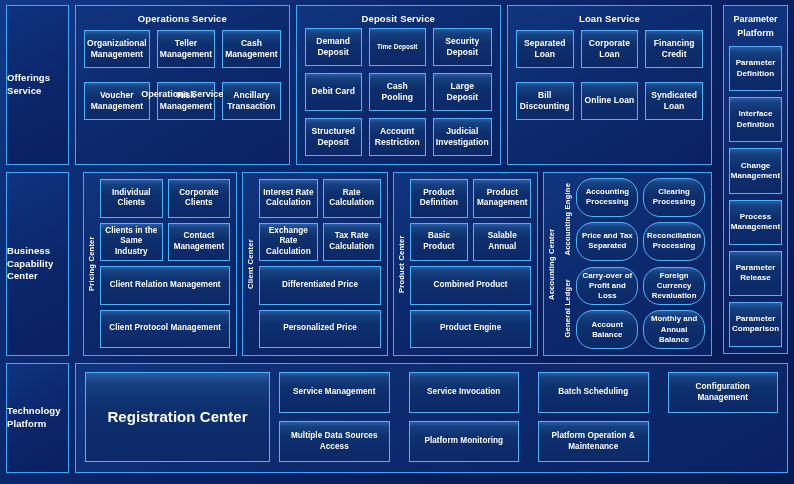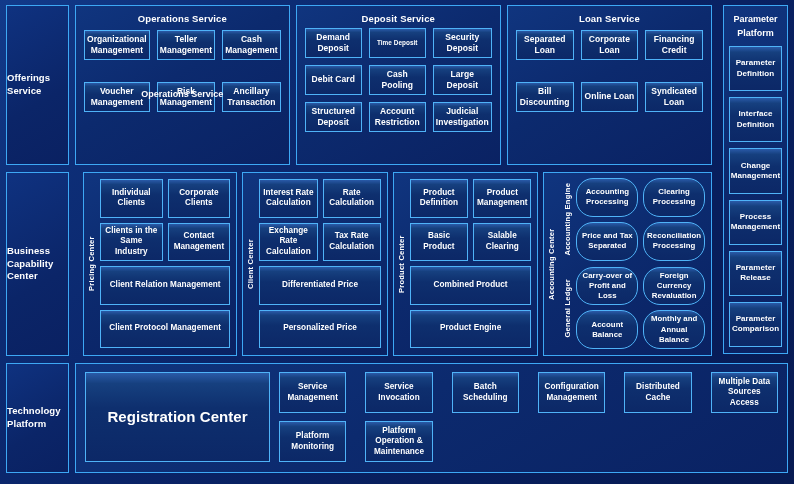--- a/index.html
+++ b/index.html
@@ -58,7 +58,7 @@
     display:grid; grid-template-columns:repeat(3,1fr);
     gap:7px 7px; padding:6px 8px 9px 8px;
   }
-  .svc-grid .card{ height:30px; }
+  .svc-grid .card{ height:38px; }
   .ops-grid{ grid-template-rows:38px 38px; row-gap:14px; }
 
   .ghost-label{

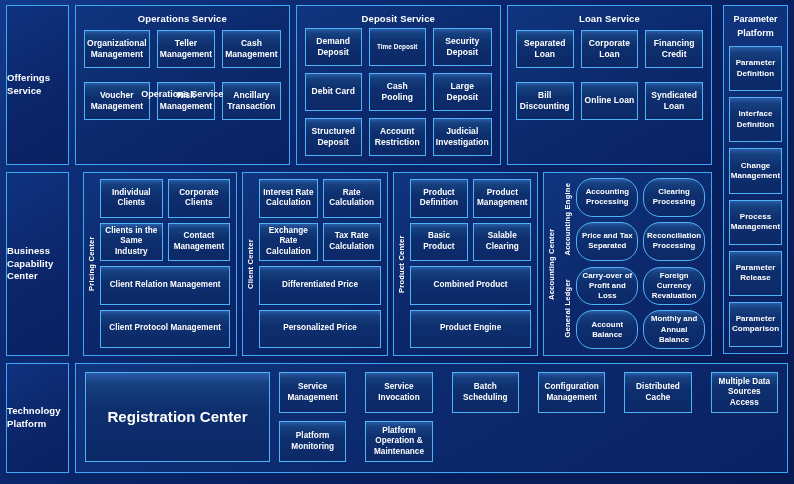--- a/index.html
+++ b/index.html
@@ -229,7 +229,7 @@
         <div class="card">Product Definition</div>
         <div class="card">Product Management</div>
         <div class="card">Basic Product</div>
-        <div class="card">Salable Clearing</div>
+        <div class="card">Salable Annual</div>
         <div class="card span2 wide">Combined Product</div>
         <div class="card span2 wide">Product Engine</div>
       </div>

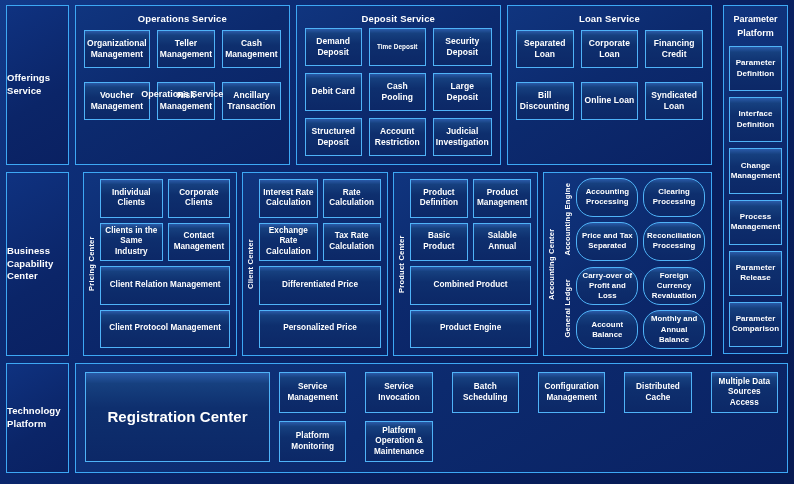--- a/index.html
+++ b/index.html
@@ -121,7 +121,7 @@
   .tech-reg{ flex:0 0 185px; display:flex; }
   .tech-reg .card{ flex:1 1 auto; font-size:15px; }
   .tech-grid{
-    flex:1 1 auto; display:grid; grid-template-columns:repeat(6,1fr);
+    flex:1 1 auto; display:grid; grid-template-columns:repeat(4,1fr);
     grid-template-rows:1fr 1fr; gap:8px 19px;
   }
   .tech-grid .card{ font-size:8.2px; }

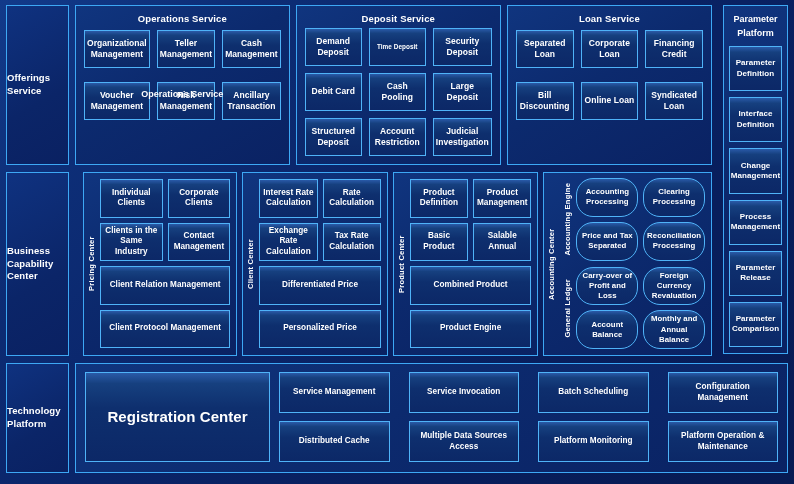--- a/index.html
+++ b/index.html
@@ -280,7 +280,6 @@
       <div class="card">Service Invocation</div>
       <div class="card">Batch Scheduling</div>
       <div class="card">Configuration Management</div>
-      <div class="card">Distributed Cache</div>
       <div class="card">Multiple Data Sources Access</div>
       <div class="card">Platform Monitoring</div>
       <div class="card">Platform Operation &amp; Maintenance</div>

